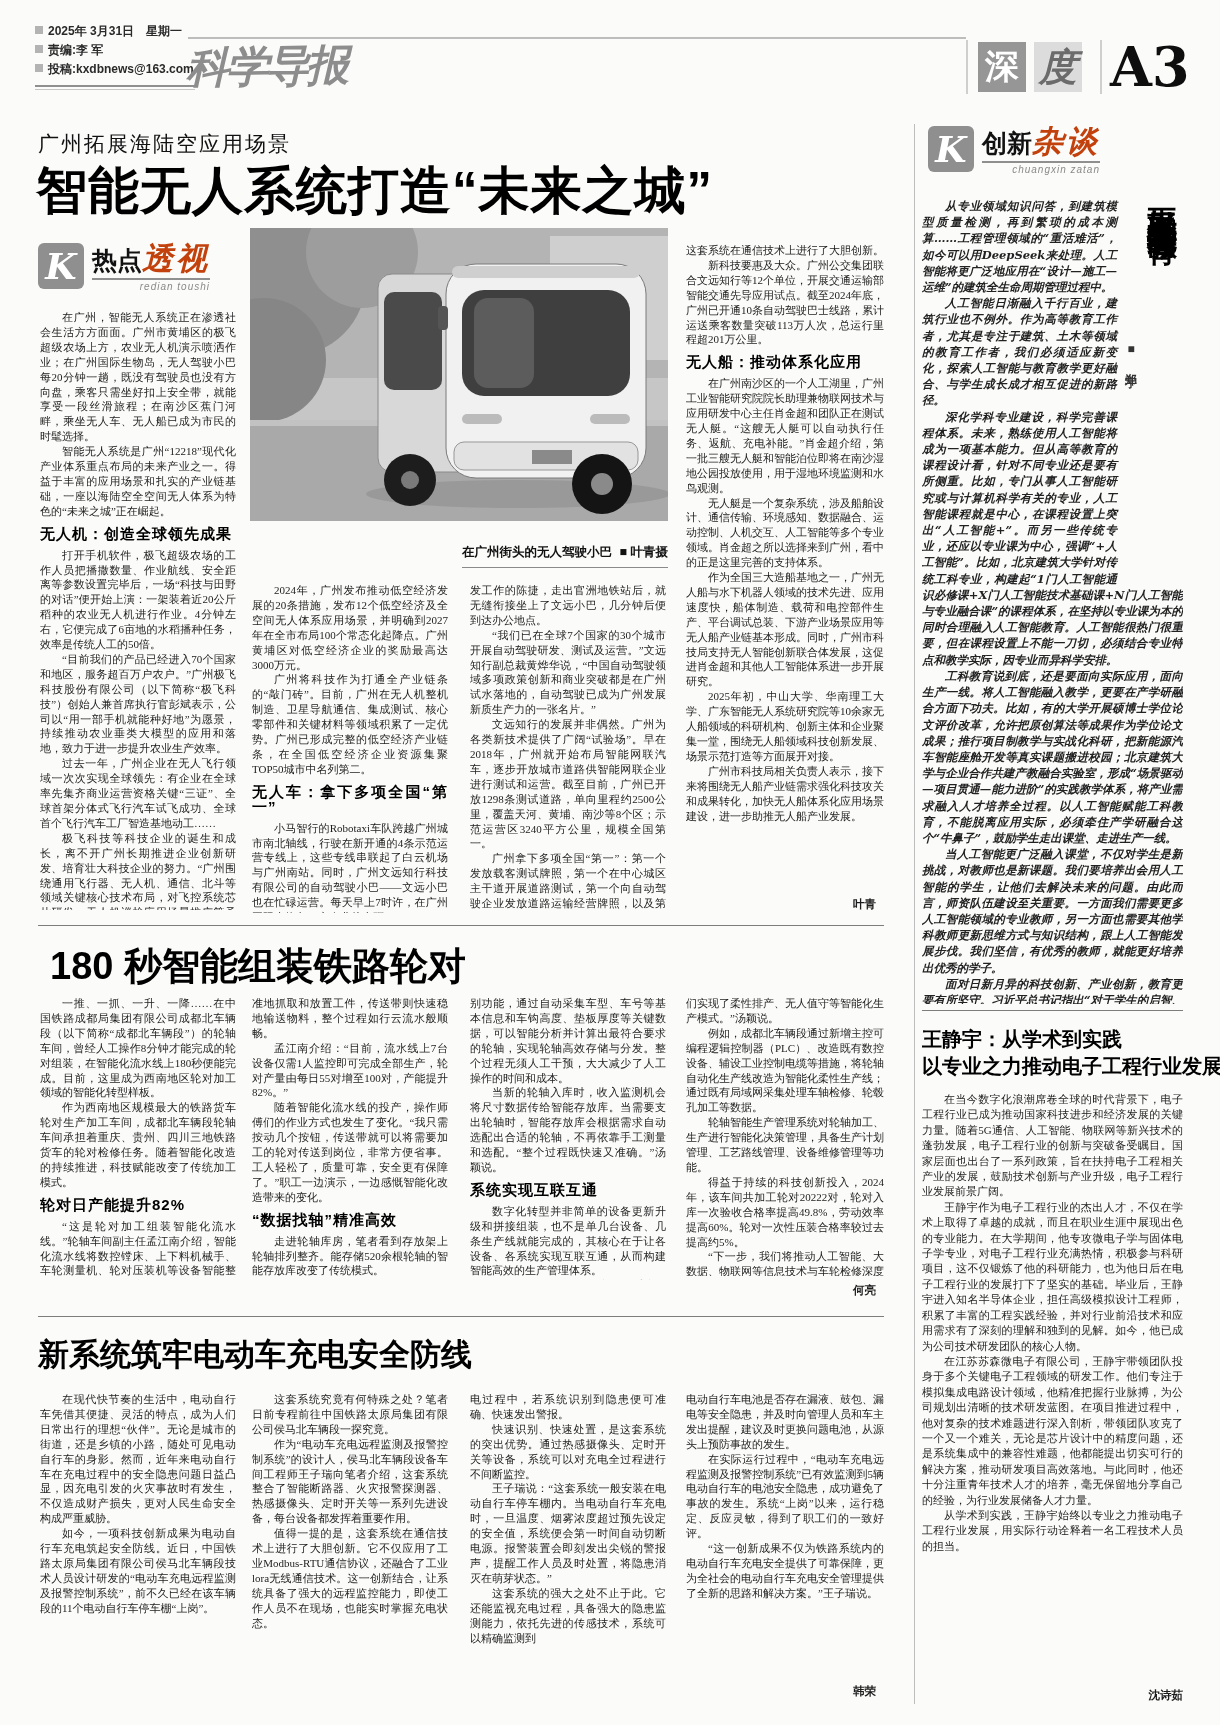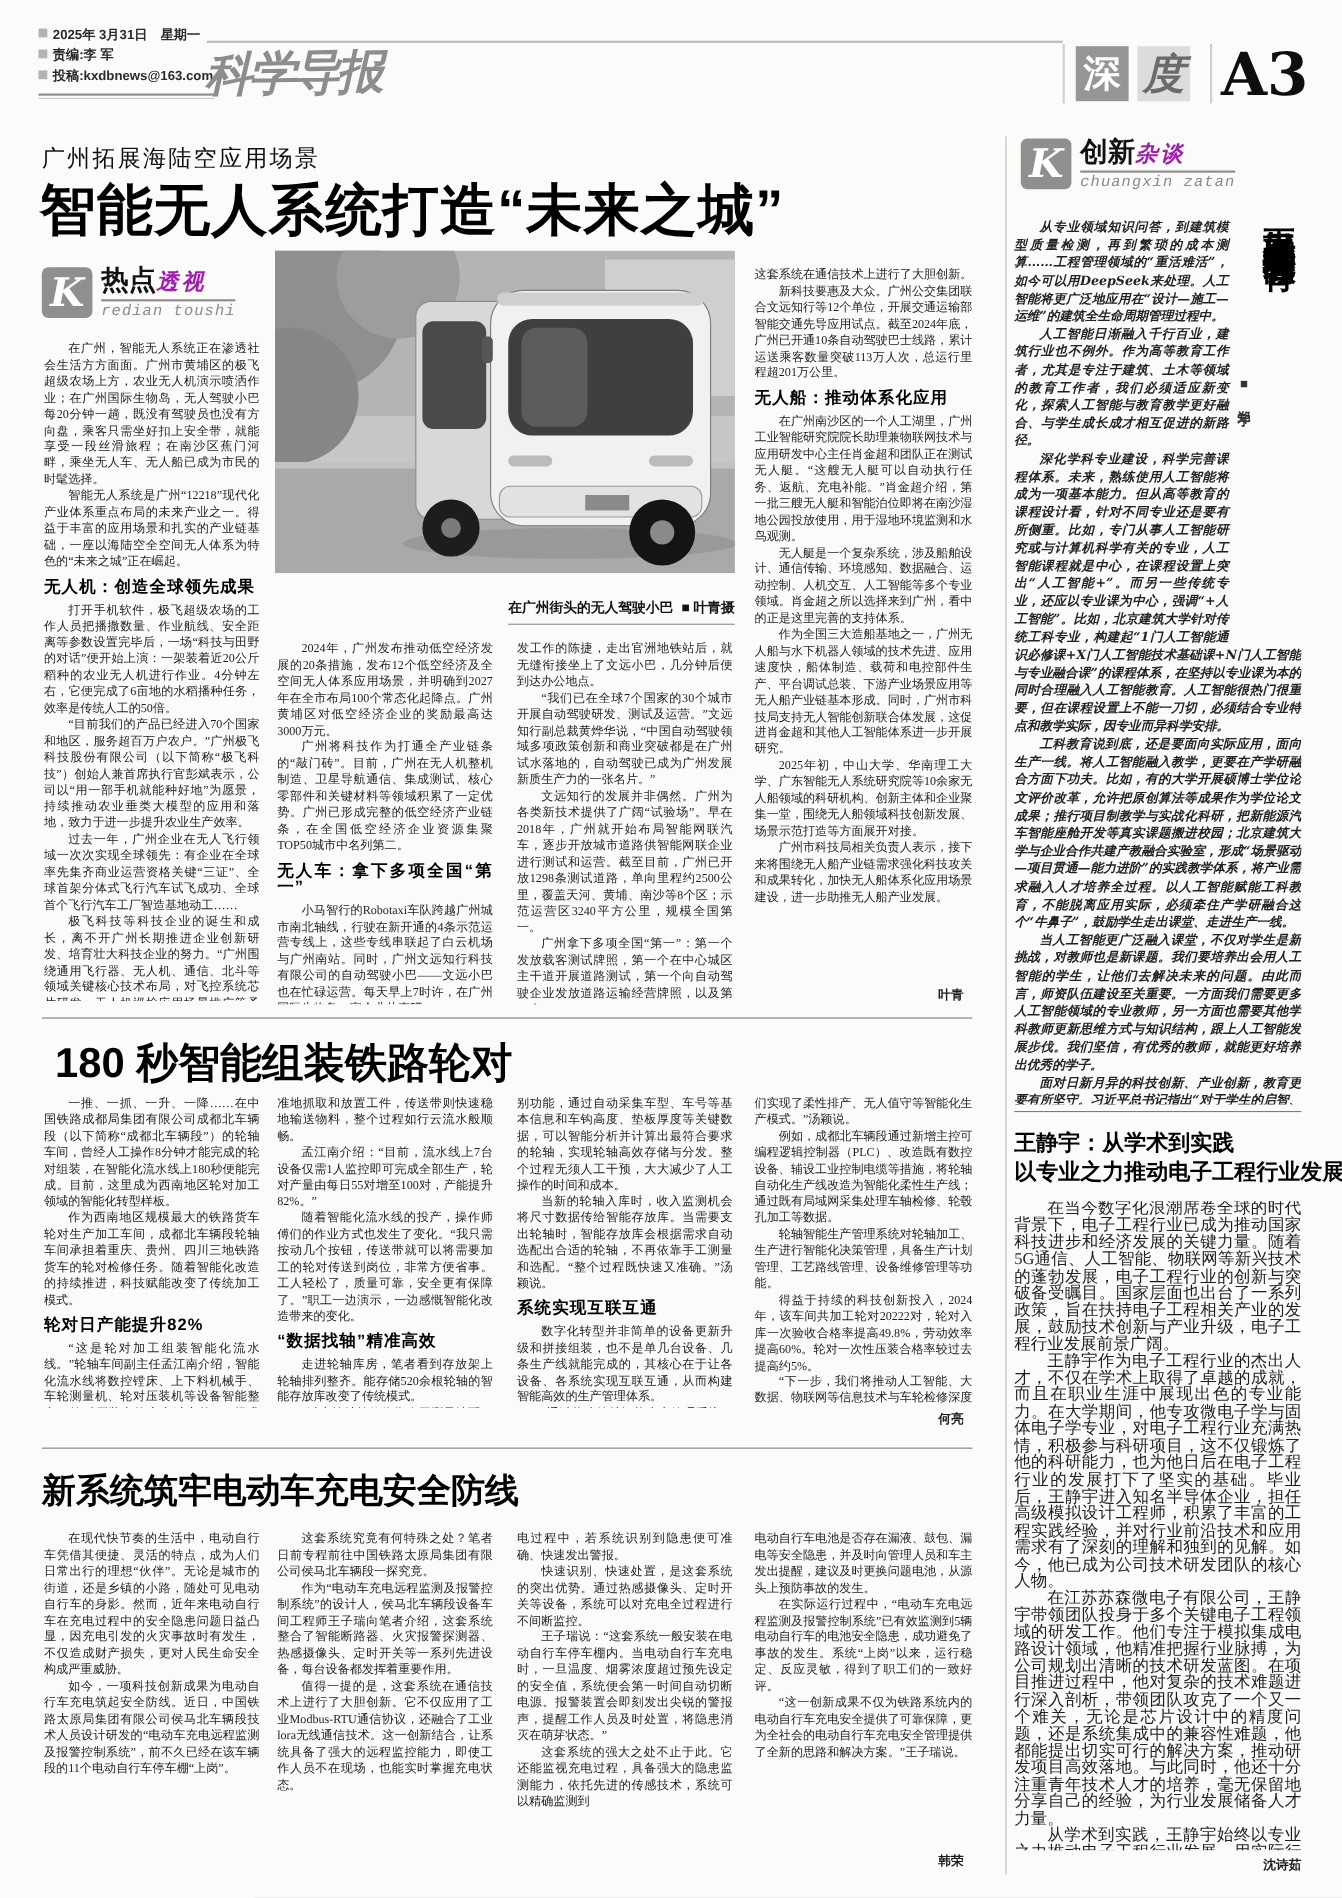--- a/index.html
+++ b/index.html
@@ -30,7 +30,7 @@
         color:#fff;font-family:"DejaVu Serif",serif;font-weight:700;font-style:italic;font-size:36px;flex:0 0 auto;}
   .btitle{line-height:1;}
   .btitle .bd{font-family:"Liberation Sans",sans-serif;font-weight:900;font-size:25px;color:#111;}
-  .btitle .sc{font-family:"DejaVu Serif",serif;font-style:italic;font-weight:700;font-size:20px;color:#a21caf;letter-spacing:3px;}
+  .btitle .sc{font-family:"DejaVu Serif",serif;font-style:italic;font-weight:700;font-size:31px;color:#c2410c;letter-spacing:3px;}
   .bpinyin{margin-top:4px;border-top:2px solid #8f8f8f;padding-top:2px;
            font-family:Liberation Mono, monospace;font-style:italic;font-size:14px;color:#8a8a8a;letter-spacing:1px;text-align:right;}
   

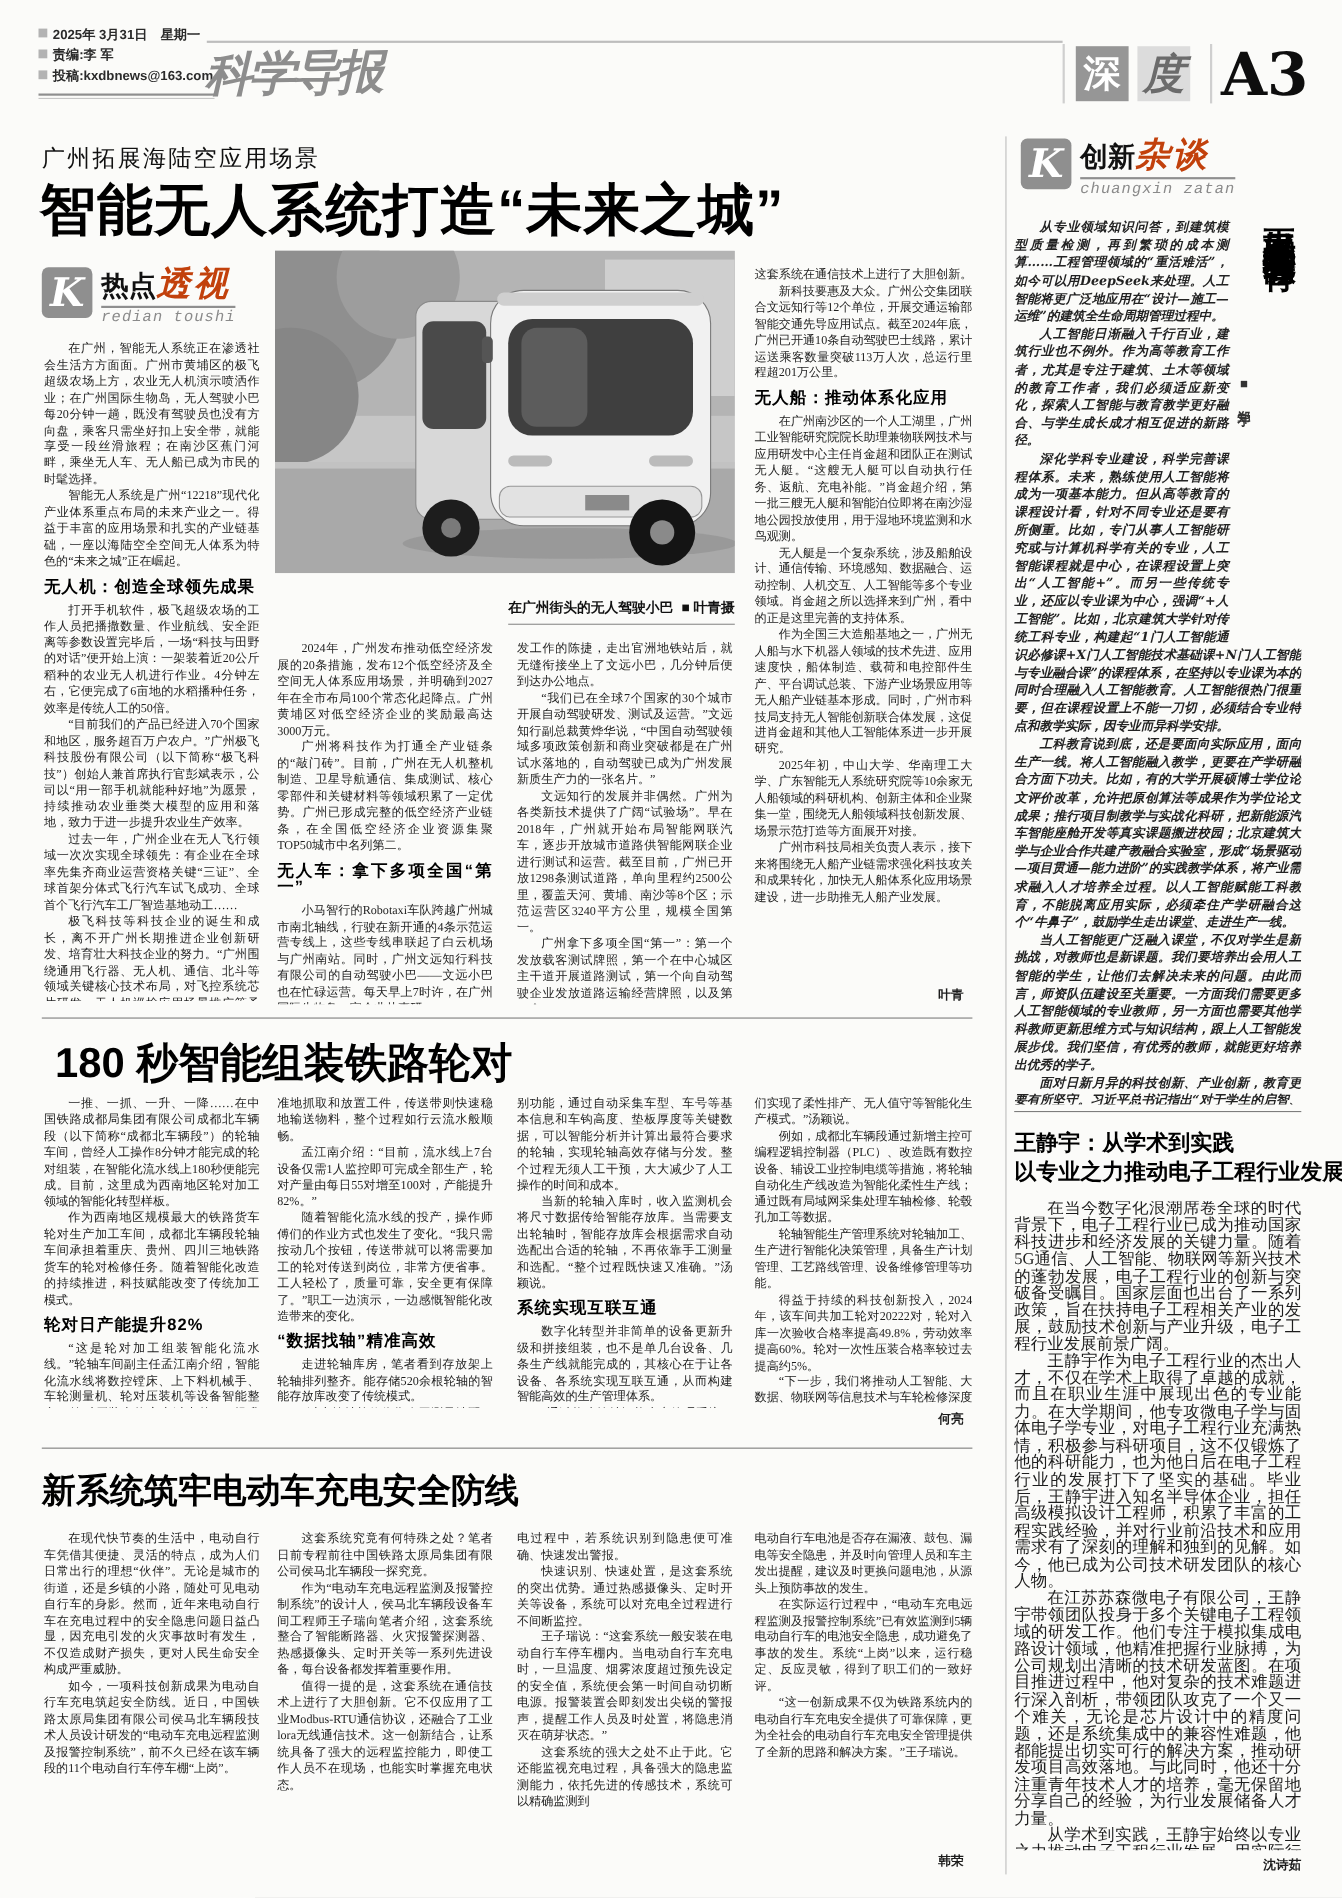--- a/index.html
+++ b/index.html
@@ -32,7 +32,7 @@
   .btitle .bd{font-family:"Liberation Sans",sans-serif;font-weight:900;font-size:25px;color:#111;}
   .btitle .sc{font-family:"DejaVu Serif",serif;font-style:italic;font-weight:700;font-size:31px;color:#c2410c;letter-spacing:3px;}
   .bpinyin{margin-top:4px;border-top:2px solid #8f8f8f;padding-top:2px;
-           font-family:Liberation Mono, monospace;font-style:italic;font-size:14px;color:#8a8a8a;letter-spacing:1px;text-align:right;}
+           font-family:Liberation Sans, sans-serif;font-style:italic;font-size:10px;color:#8a8a8a;letter-spacing:1px;text-align:right;}
   
   .col{overflow:hidden;text-align:justify;font-size:11px;line-height:14.9px;color:#1d1d1d;}
   .col p{margin:0;text-indent:2em;}

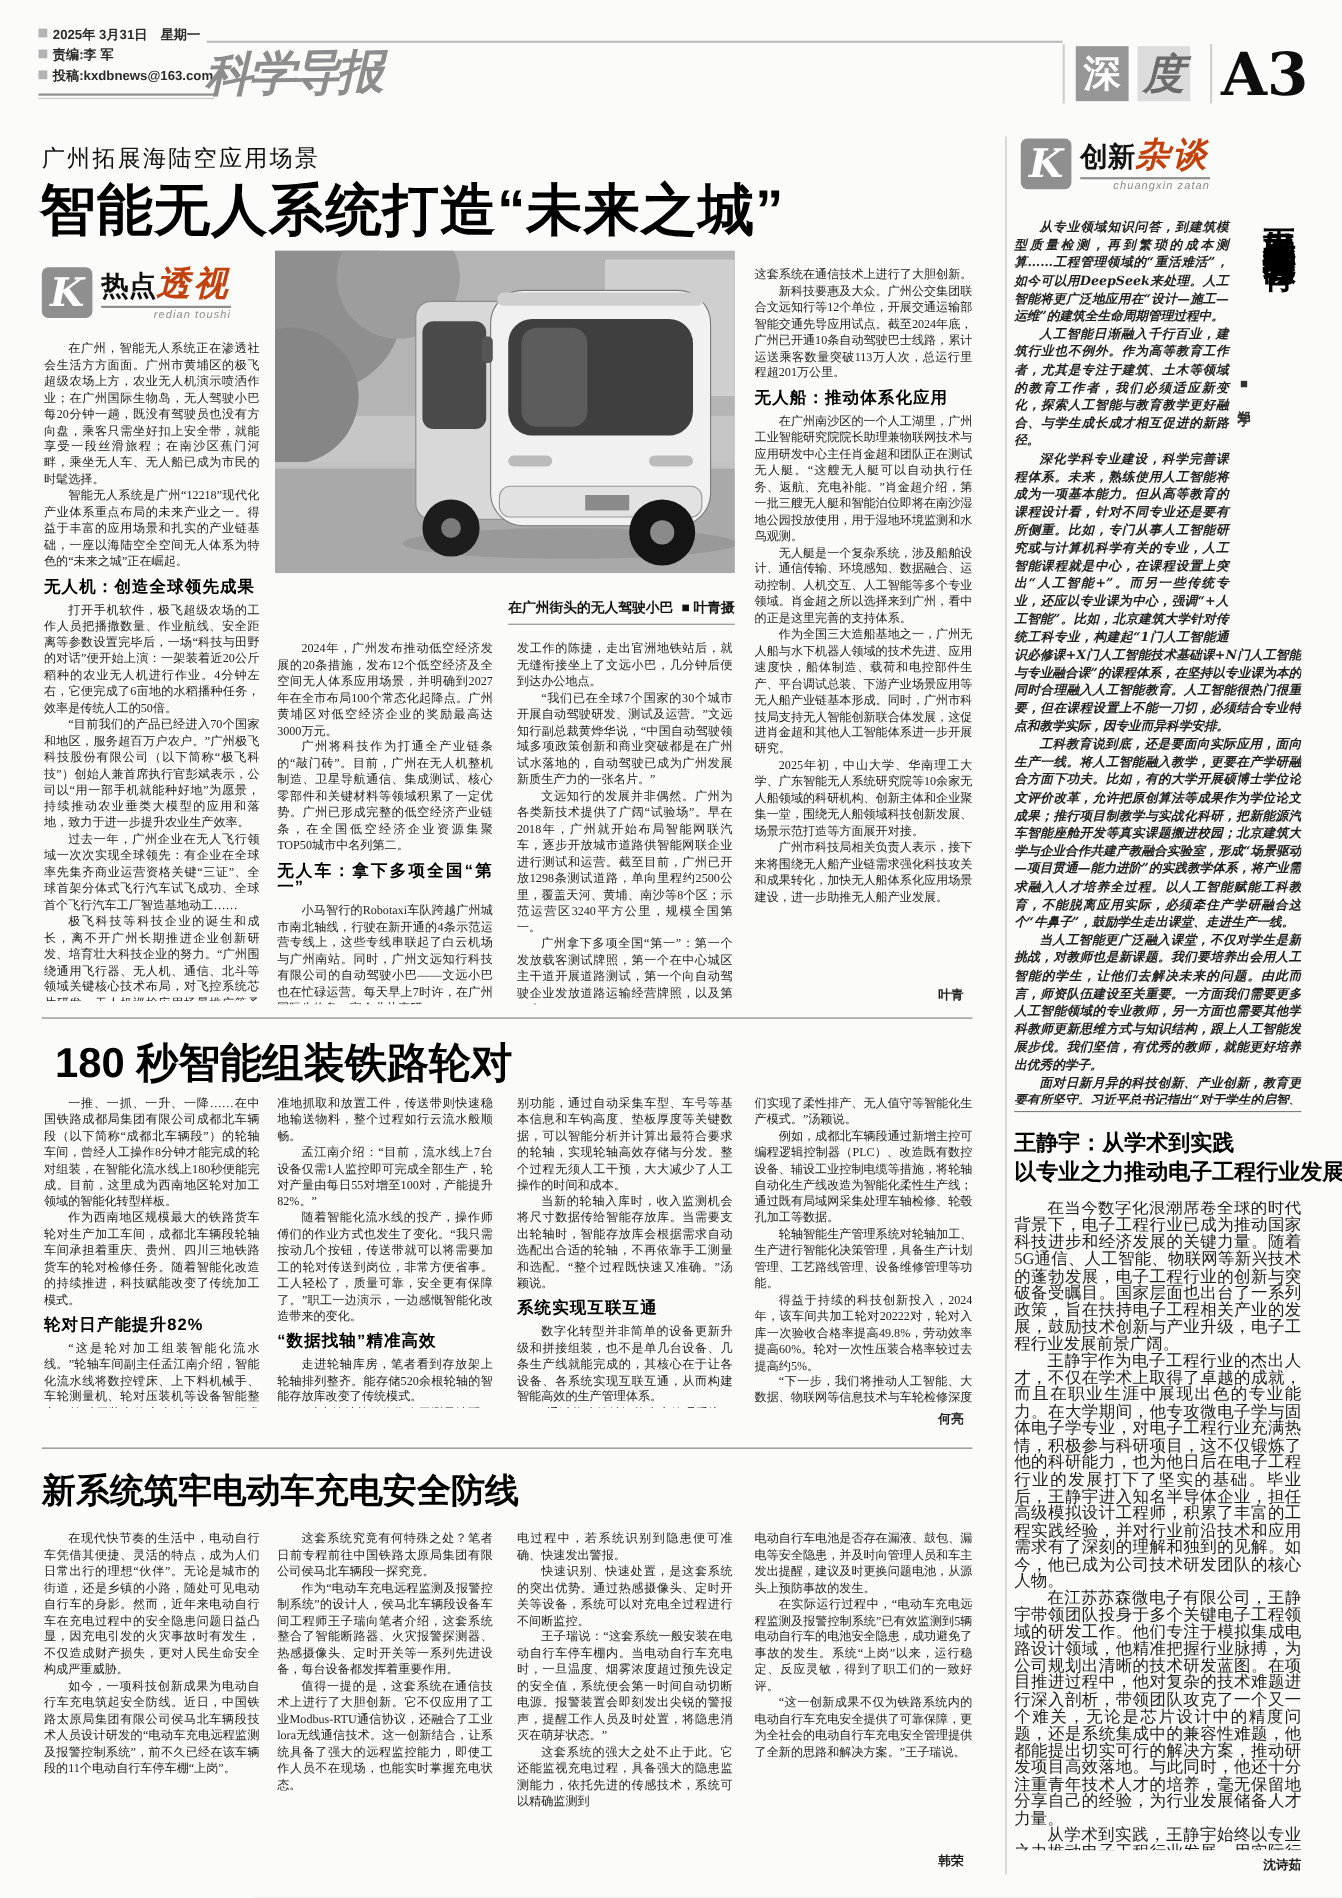--- a/index.html
+++ b/index.html
@@ -244,7 +244,7 @@
     <div>王静宇：从学术到实践</div>
     <div>以专业之力推动电子工程行业发展</div>
   </div>
-  <div class="abs col" style="left:922px;top:1092px;width:261px;height:590px;font-size:15px;line-height:15.4px;">
+  <div class="abs col" style="left:922px;top:1092px;width:261px;height:590px;font-size:11px;line-height:15.4px;">
       <p>在当今数字化浪潮席卷全球的时代背景下，电子工程行业已成为推动国家科技进步和经济发展的关键力量。随着5G通信、人工智能、物联网等新兴技术的蓬勃发展，电子工程行业的创新与突破备受瞩目。国家层面也出台了一系列政策，旨在扶持电子工程相关产业的发展，鼓励技术创新与产业升级，电子工程行业发展前景广阔。</p>
       <p>王静宇作为电子工程行业的杰出人才，不仅在学术上取得了卓越的成就，而且在职业生涯中展现出色的专业能力。在大学期间，他专攻微电子学与固体电子学专业，对电子工程行业充满热情，积极参与科研项目，这不仅锻炼了他的科研能力，也为他日后在电子工程行业的发展打下了坚实的基础。毕业后，王静宇进入知名半导体企业，担任高级模拟设计工程师，积累了丰富的工程实践经验，并对行业前沿技术和应用需求有了深刻的理解和独到的见解。如今，他已成为公司技术研发团队的核心人物。</p>
       <p>在江苏苏森微电子有限公司，王静宇带领团队投身于多个关键电子工程领域的研发工作。他们专注于模拟集成电路设计领域，他精准把握行业脉搏，为公司规划出清晰的技术研发蓝图。在项目推进过程中，他对复杂的技术难题进行深入剖析，带领团队攻克了一个又一个难关，无论是芯片设计中的精度问题，还是系统集成中的兼容性难题，他都能提出切实可行的解决方案，推动研发项目高效落地。与此同时，他还十分注重青年技术人才的培养，毫无保留地分享自己的经验，为行业发展储备人才力量。</p>

